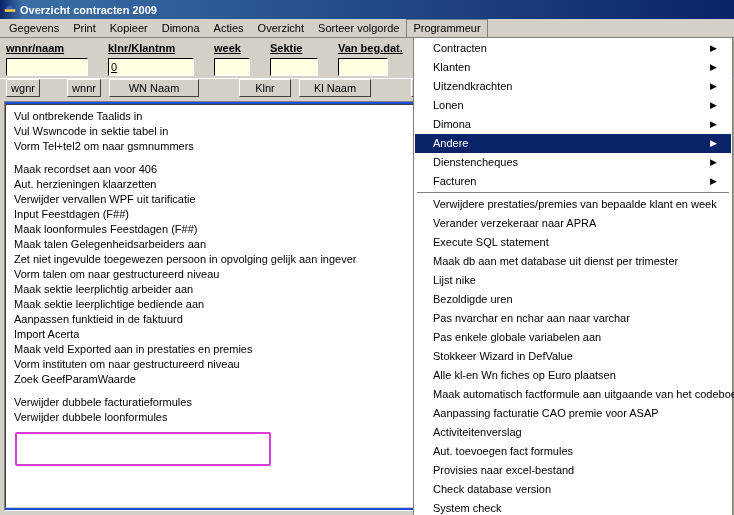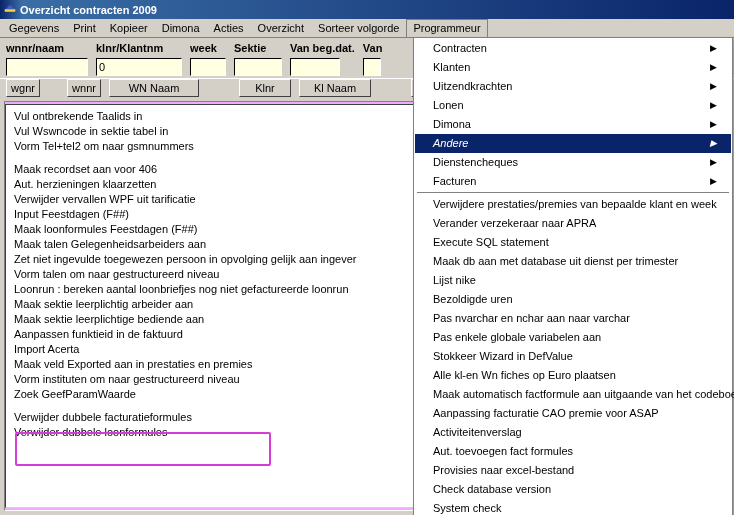--- a/index.html
+++ b/index.html
@@ -23,8 +23,9 @@
 .menubar .menu-item.open { background: #d4d0c8; border: 1px solid #808080; border-bottom: none; padding: 1px 6px; position: relative; z-index: 20; }
 
 .filterbar {
-  background: #d4d0c8; padding: 4px 6px 2px 6px; display: flex; gap: 8px; align-items: flex-start;
+  background: #d4d0c8; padding: 4px 6px 2px 6px; display: flex; gap: 20px; align-items: flex-start;
   border-bottom: 1px solid #fff;
+  text-decoration: underline;
 }
 .filter-col { display: flex; flex-direction: column; gap: 2px; }
 .filter-label { font-weight: bold; font-size: 11px; padding-bottom: 2px; }

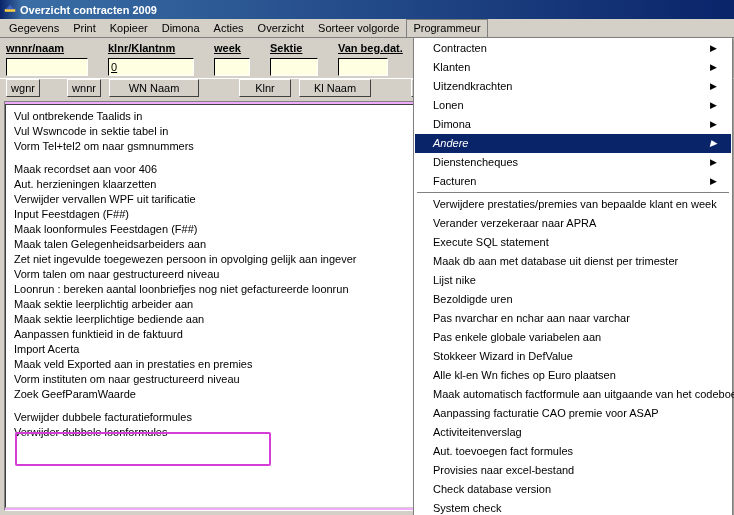--- a/index.html
+++ b/index.html
@@ -44,7 +44,7 @@
 }
 
 .content {
-  flex: 1; background: #f0abfc; border: 1px solid #808080; margin: 0 4px 4px 4px;
+  flex: 1; background: #1d4ed8; border: 1px solid #808080; margin: 0 4px 4px 4px;
   border-right-color: #fff; border-bottom-color: #fff;
   padding: 2px 0; overflow: hidden; position: relative;
 }

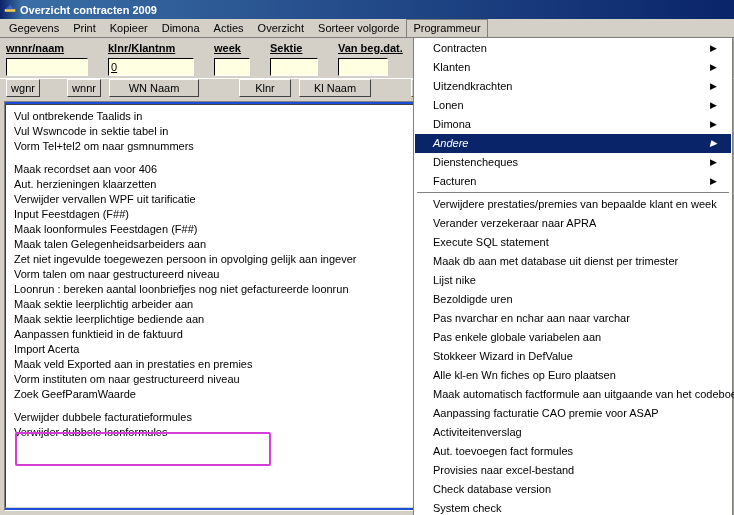--- a/index.html
+++ b/index.html
@@ -69,7 +69,7 @@
   white-space: nowrap;
 }
 .dd-item .arrow { font-size: 9px; }
-.dd-item.highlight { background: #0a246a; color: #fff; font-style: italic; }
+.dd-item.highlight { background: #0a246a; color: #fff; }
 .dd-sep { border-top: 1px solid #808080; border-bottom: 1px solid #fff; margin: 1px 2px; height: 0; }
 </style>
 </head>

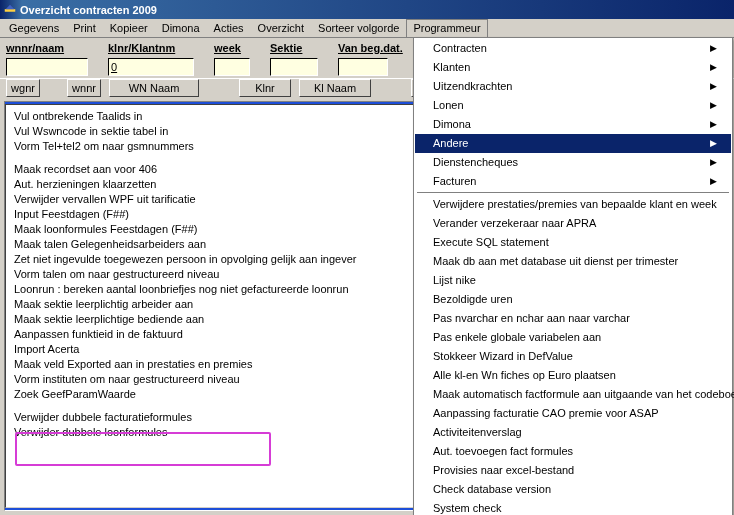--- a/index.html
+++ b/index.html
@@ -152,7 +152,6 @@
         <div class="content-item">Maak talen Gelegenheidsarbeiders aan</div>
         <div class="content-item">Zet niet ingevulde toegewezen persoon in opvolging gelijk aan ingever</div>
         <div class="content-item">Vorm talen om naar gestructureerd niveau</div>
-        <div class="content-item">Loonrun : bereken aantal loonbriefjes nog niet gefactureerde loonrun</div>
         <div class="content-item">Maak sektie leerplichtig arbeider aan</div>
         <div class="content-item">Maak sektie leerplichtige bediende aan</div>
         <div class="content-item">Aanpassen funktieid in de faktuurd</div>

